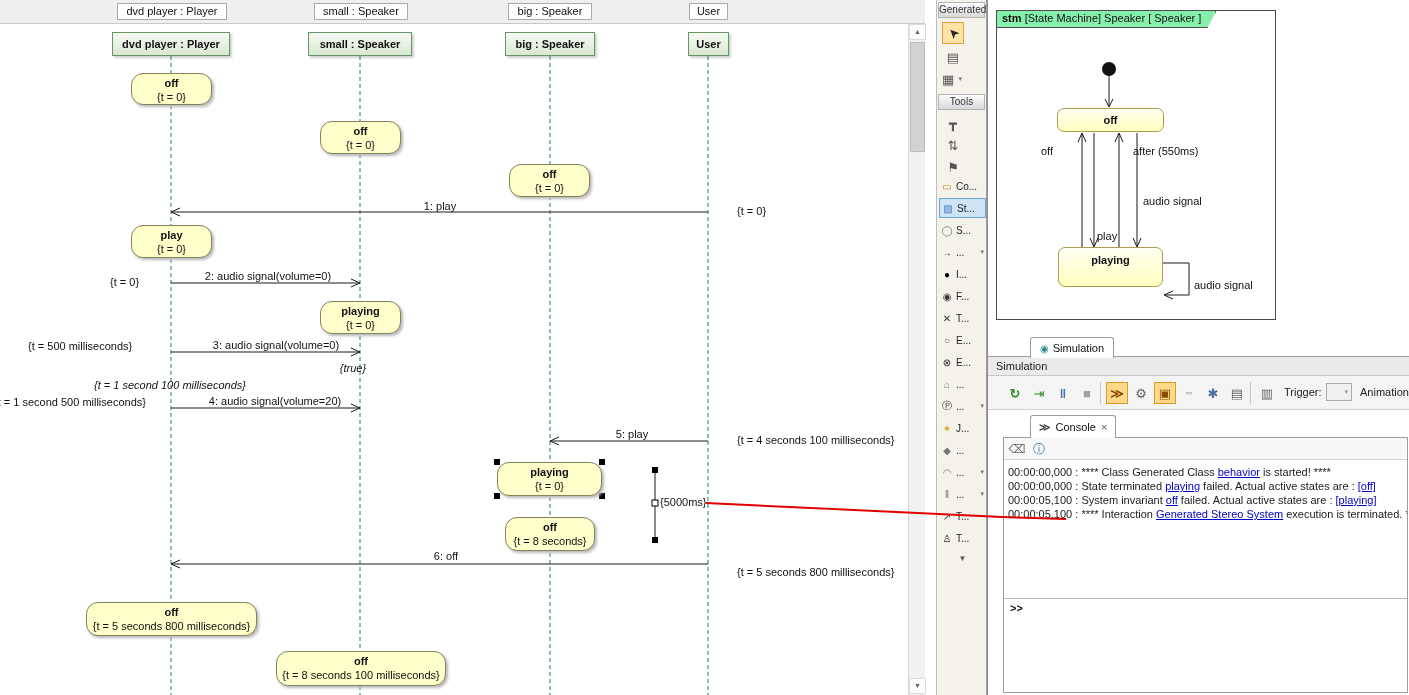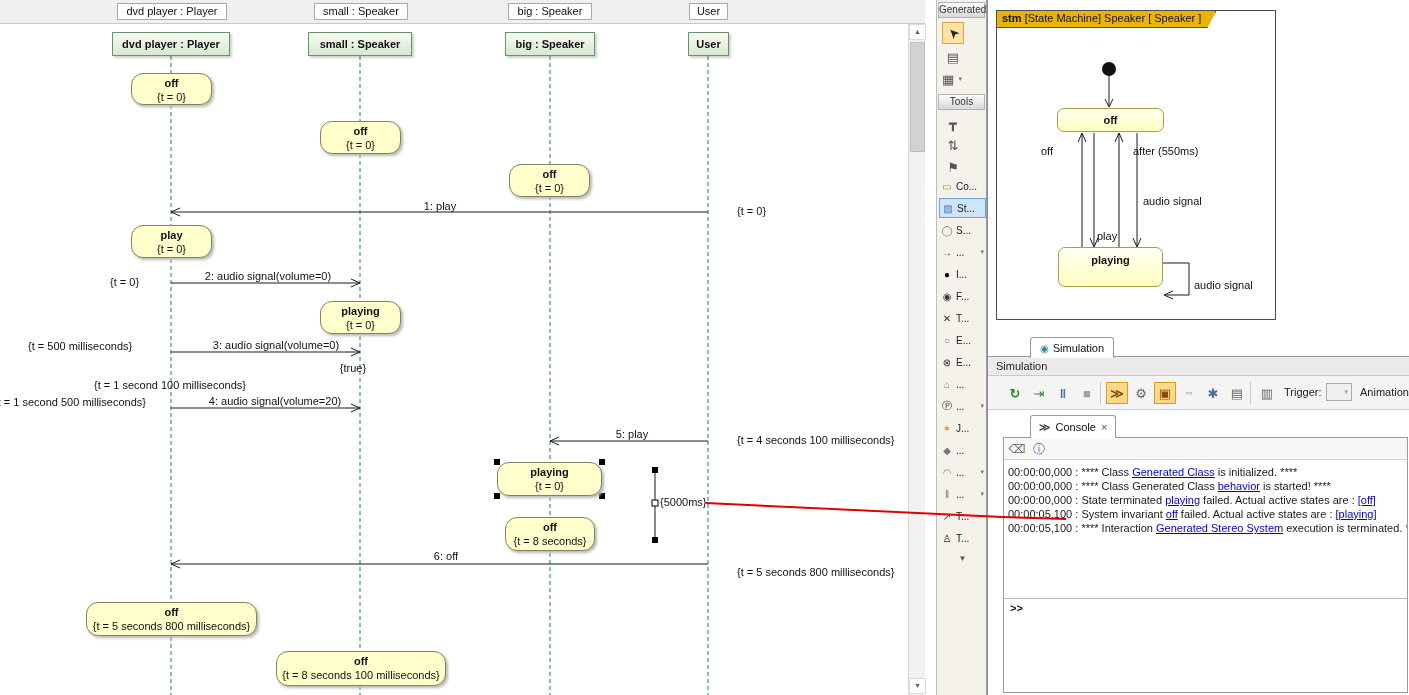--- a/index.html
+++ b/index.html
@@ -41,7 +41,7 @@
   
   .rightpanel { position:absolute; left:987px; top:0; width:422px; height:695px; background:#fff; border-left:1px solid #8f8f8f; }
   .stm-frame { position:absolute; left:8px; top:10px; width:280px; height:310px; border:1px solid #4c4c4c; background:#fff; }
-  .stm-head { position:absolute; left:0; top:0; height:17px; padding:1px 14px 1px 5px; border-right:1px solid #4c4c4c; border-bottom:1px solid #4c4c4c; background:#eab308; clip-path:polygon(0 0,100% 0,calc(100% - 9px) 100%,0 100%); white-space:nowrap;text-align:center; }
+  .stm-head { position:absolute; left:0; top:0; height:17px; padding:1px 14px 1px 5px; border-right:1px solid #4c4c4c; border-bottom:1px solid #4c4c4c; background:#86efac; clip-path:polygon(0 0,100% 0,calc(100% - 9px) 100%,0 100%); white-space:nowrap;text-align:center; }
   .stm-state { position:absolute; background:linear-gradient(180deg,#fffff2,#ffffc0); border:1px solid #ab9c4e; border-radius:7px; text-align:center; font-weight:bold; }
   .stm-lbl { position:absolute; white-space:nowrap; font-size:11px; }
   .tabline { position:absolute; left:0; top:356px; width:422px; height:0; border-top:1px solid #9c9c9c; }

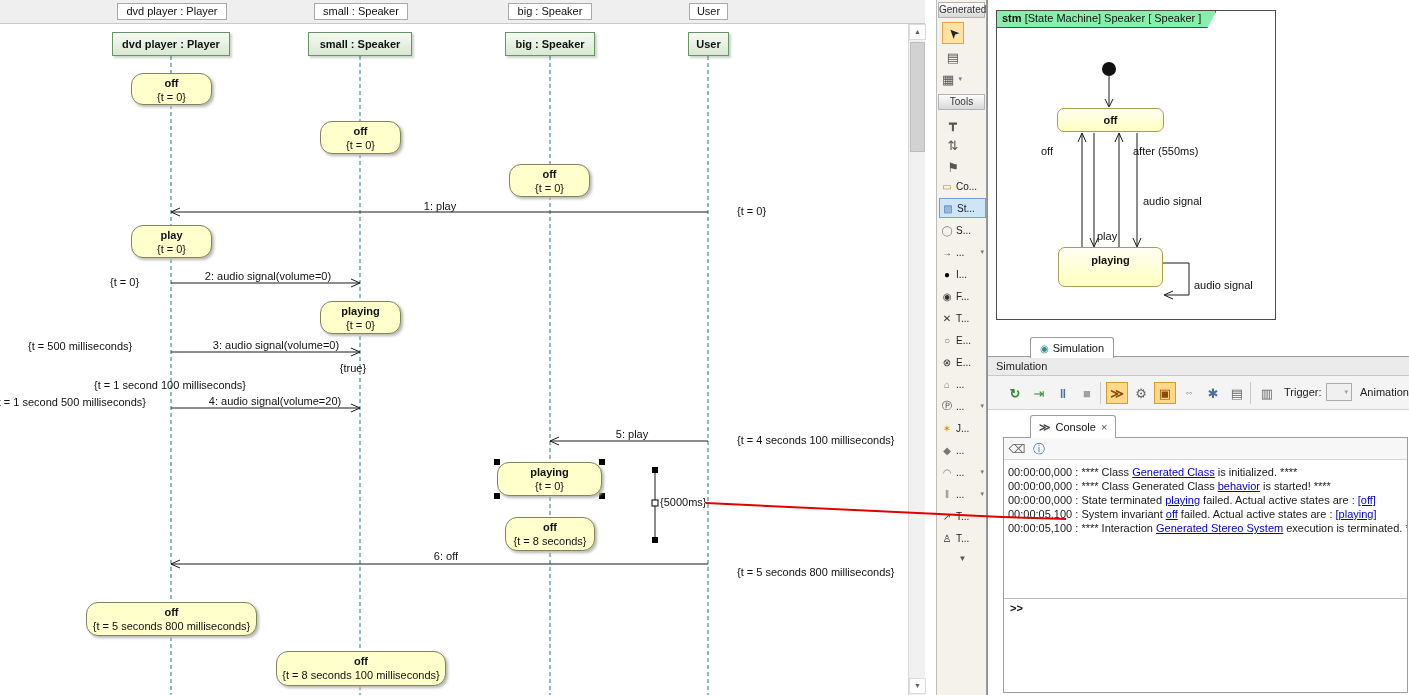--- a/index.html
+++ b/index.html
@@ -20,7 +20,7 @@
   .inv-time { line-height:14px; }
   .msg-label { position:absolute; transform:translateX(-50%); white-space:nowrap; }
   .time-label { position:absolute; white-space:nowrap; }
-  .ctr { transform:translateX(-50%); }
+  .ctr { transform:translateX(-50%);font-style:italic; }
 
   
   .vscroll { position:absolute; left:908px; top:24px; width:17px; height:671px; background:#f1f1f1; border-left:1px solid #d8d8d8; }

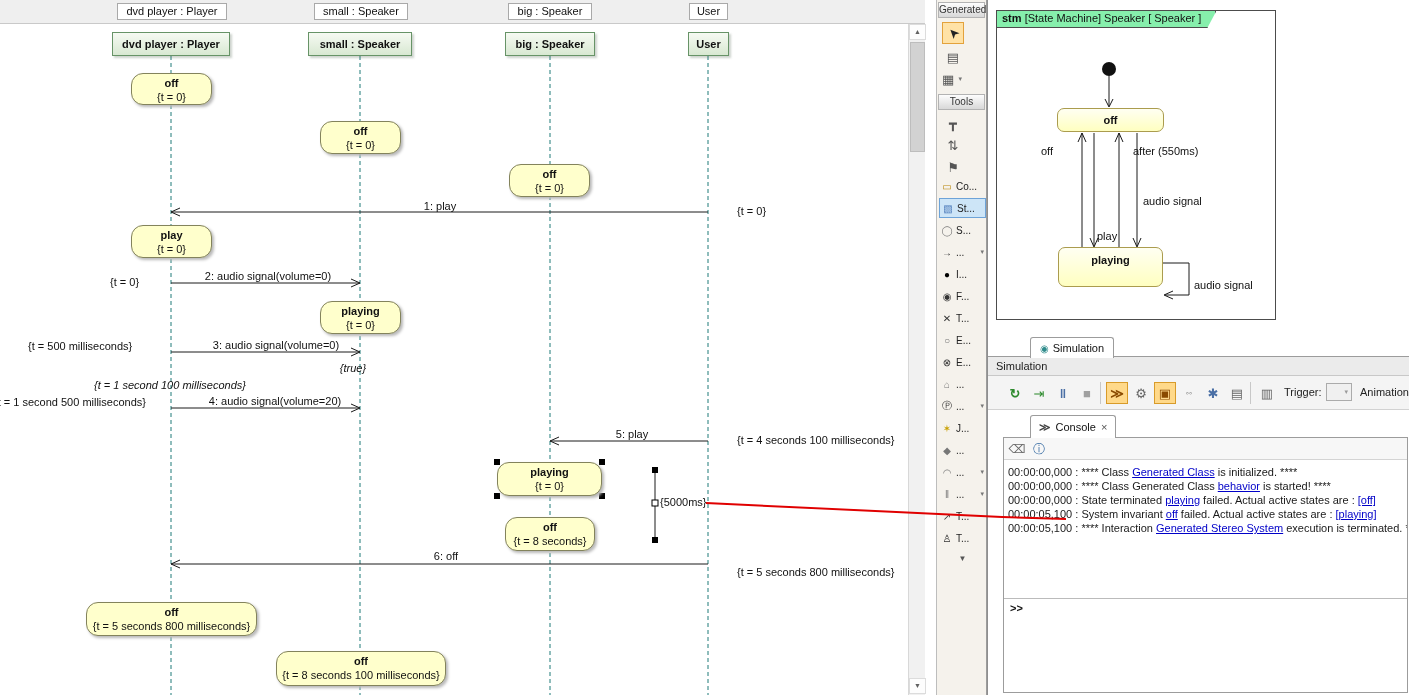--- a/index.html
+++ b/index.html
@@ -351,7 +351,6 @@
         <div class="con-ico" style="left:26px;color:#3a6ea5">ⓘ</div>
       </div>
       <div class="con-lines">
-        <div class="cline"><span>00:00:00,000 : **** Class </span><span class="lnk">Generated Class</span><span> is initialized. ****</span></div>
         <div class="cline"><span>00:00:00,000 : **** Class Generated Class </span><span class="lnk">behavior</span><span> is started! ****</span></div>
         <div class="cline"><span>00:00:00,000 : State terminated </span><span class="lnk">playing</span><span> failed. Actual active states are : </span><span class="lnk">[off]</span></div>
         <div class="cline"><span>00:00:05,100 : System invariant </span><span class="lnk">off</span><span> failed. Actual active states are : </span><span class="lnk">[playing]</span></div>

